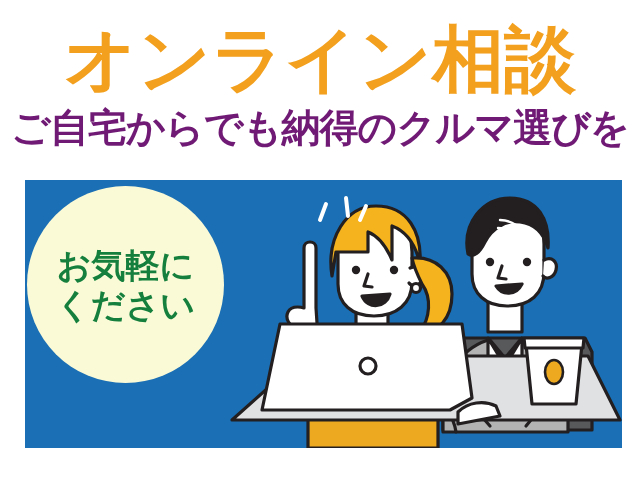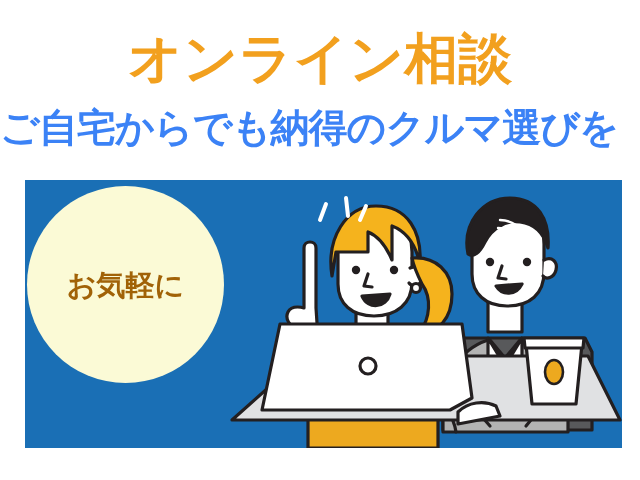--- a/index.html
+++ b/index.html
@@ -28,7 +28,7 @@
     top: 28px;
     width: 640px;
     text-align: center;
-    font-size: 54px;
+    font-size: 72px;
     line-height: 62px;
     font-weight: 700;
     letter-spacing: 0px;

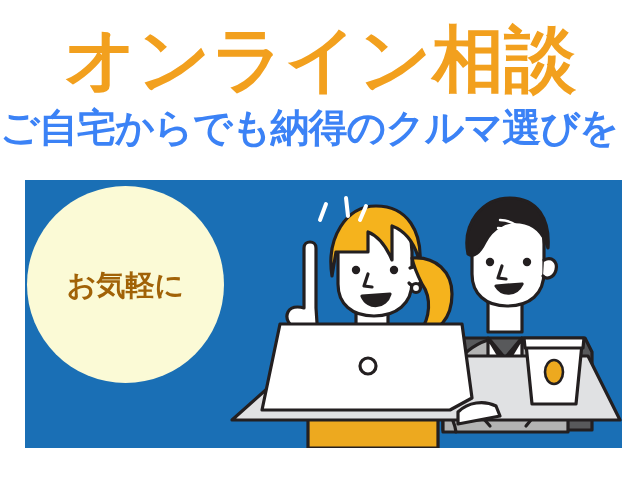--- a/index.html
+++ b/index.html
@@ -40,11 +40,12 @@
     left: 0;
     top: 104px;
     width: 640px;
+    text-align: center;
     font-size: 39px;
     line-height: 48px;
     font-weight: 700;
     letter-spacing: -1px;
-    color: #3b82f6;
+    color: #701a75;
     white-space: nowrap;
   }
 

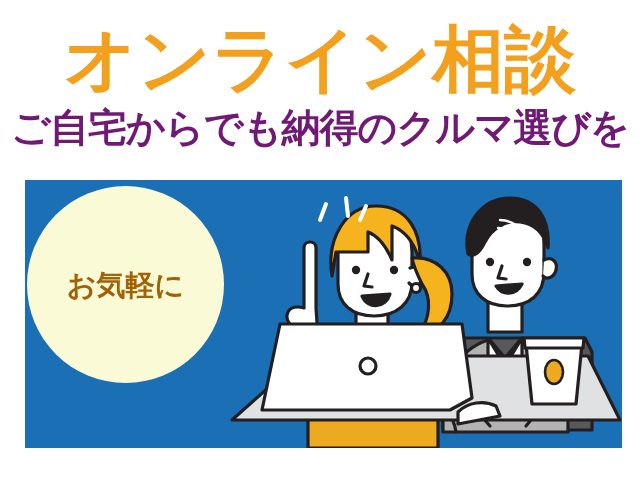--- a/index.html
+++ b/index.html
@@ -75,8 +75,8 @@
     justify-content: center;
   }
   .badge-line {
-    color: #a16207;
-    font-size: 29px;
+    color: #15803d;
+    font-size: 34px;
     line-height: 40px;
     font-weight: 700;
     letter-spacing: 0px;

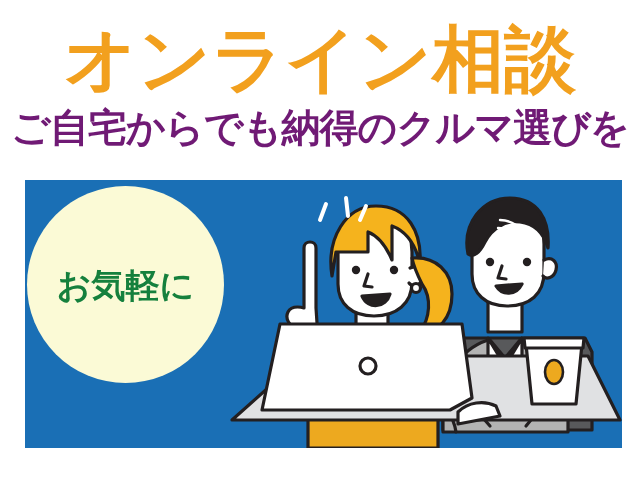--- a/index.html
+++ b/index.html
@@ -106,6 +106,7 @@
 
     <div class="badge">
       <div class="badge-line">お気軽に</div>
+      <div class="badge-line">ください</div>
     </div>
 
     <div class="illus">

